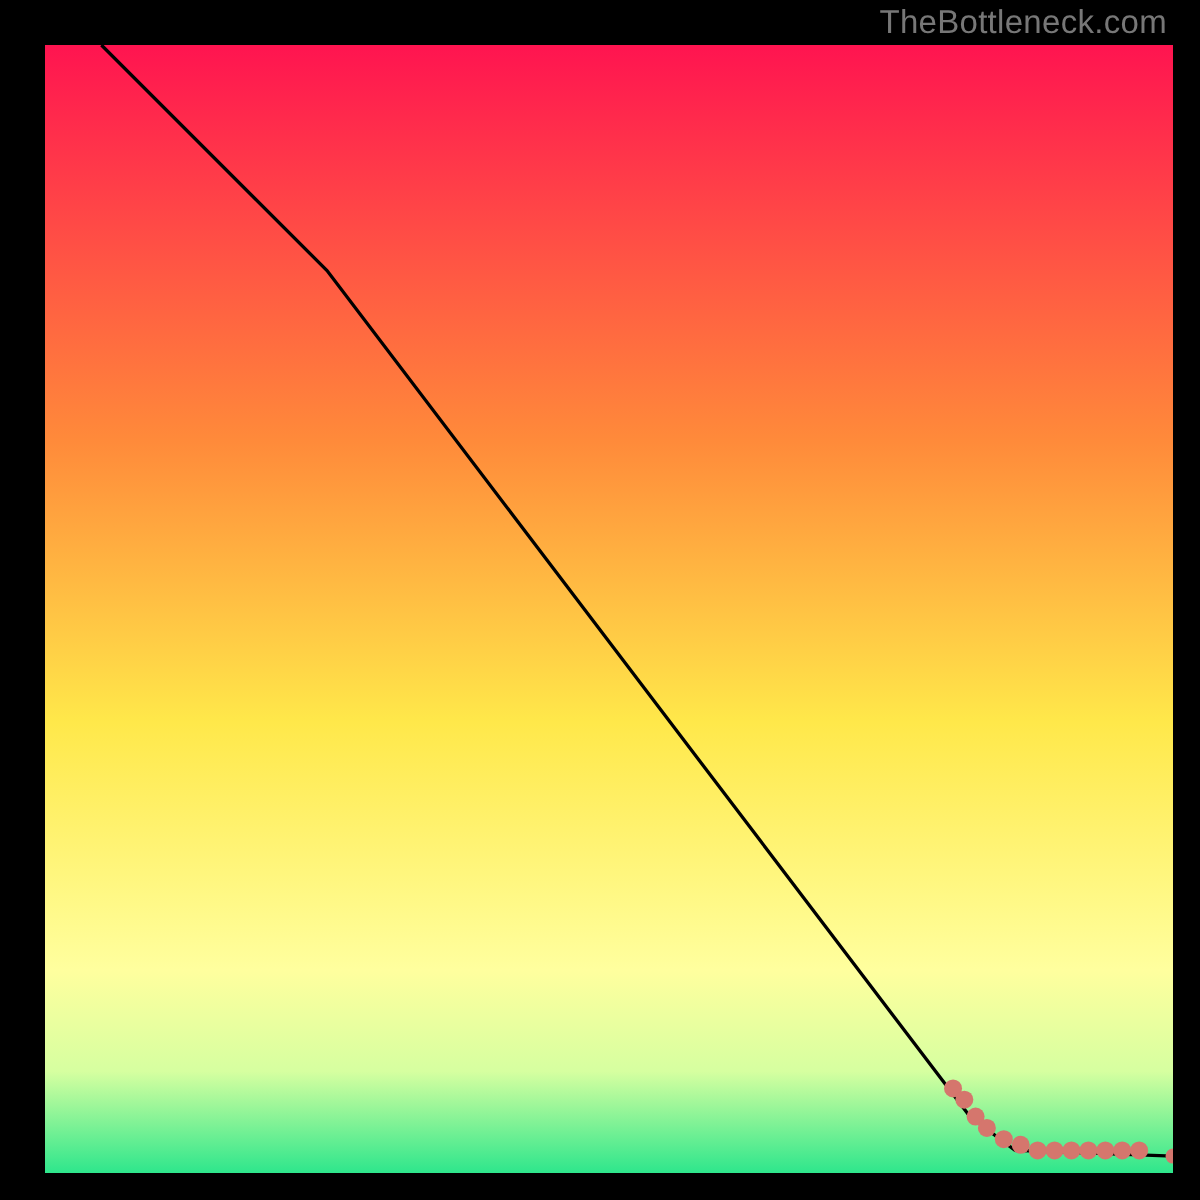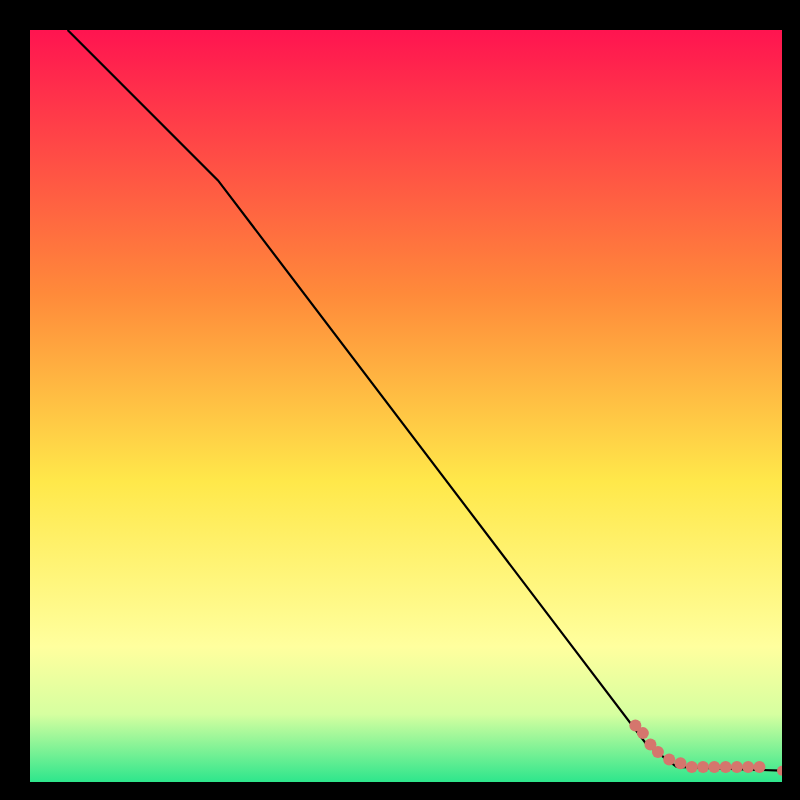--- a/index.html
+++ b/index.html
@@ -42,6 +42,7 @@
 
 <div class="frame">
 
+  <div class="attribution">TheBottleneck.com</div>
 
   <div class="plot-area">
     <svg id="chart-svg" width="752" height="752" viewBox="0 0 752 752">

